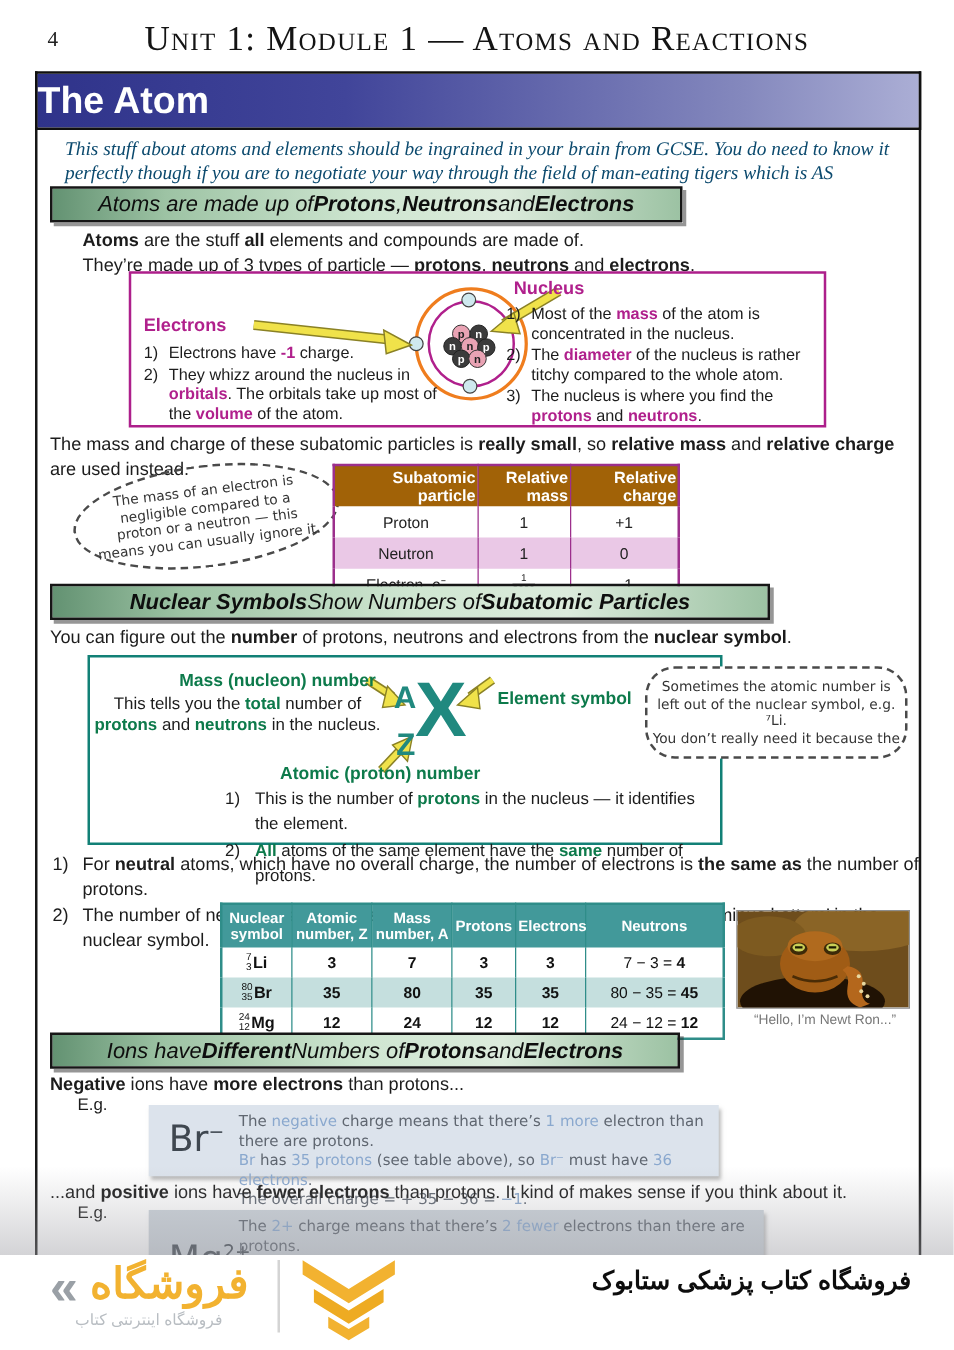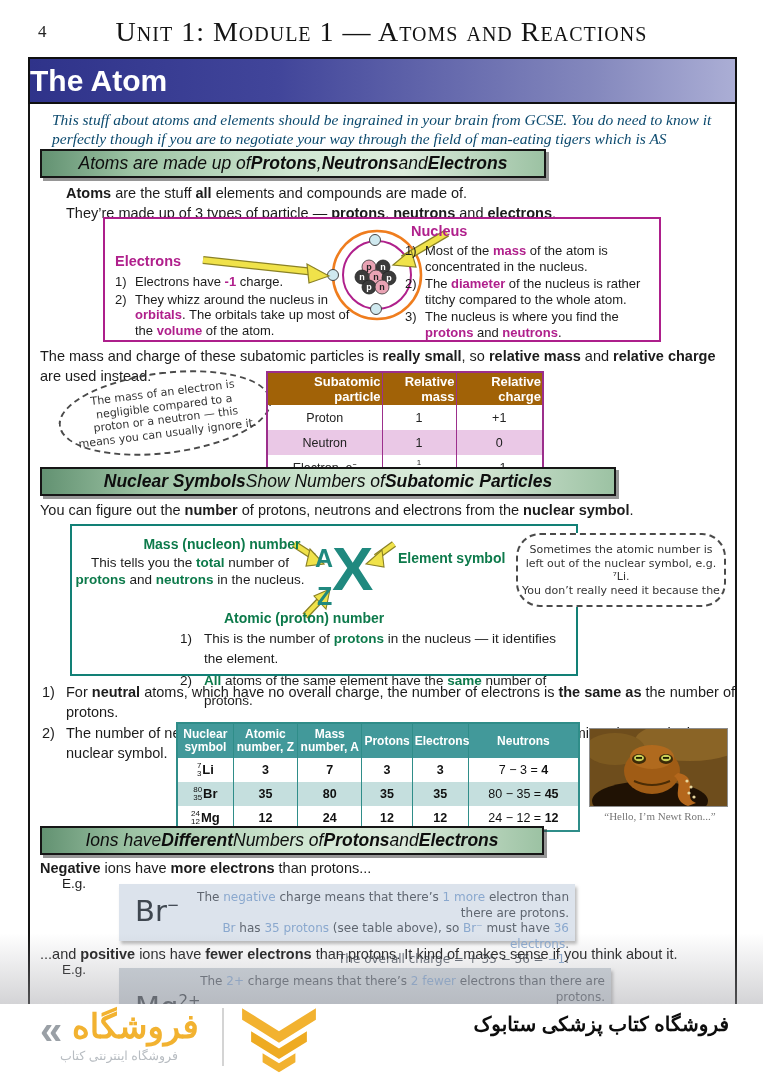--- a/index.html
+++ b/index.html
@@ -77,7 +77,7 @@
 
   
   .newt{left:589px;top:728px;width:139px;height:79px;border:1px solid #8d8d8d;box-sizing:border-box;}
-  .newtcap{left:575px;top:810px;width:170px;text-align:center;font-family:Liberation Serif, serif;font-size:11px;color:#777;}
+  .newtcap{left:575px;top:810px;width:170px;text-align:center;font-family:Liberation Sans, sans-serif;font-size:11px;color:#777;}
 
   
   .ionbox{background:#dce3ec;box-shadow:2px 3px 3px rgba(120,120,120,0.5);}

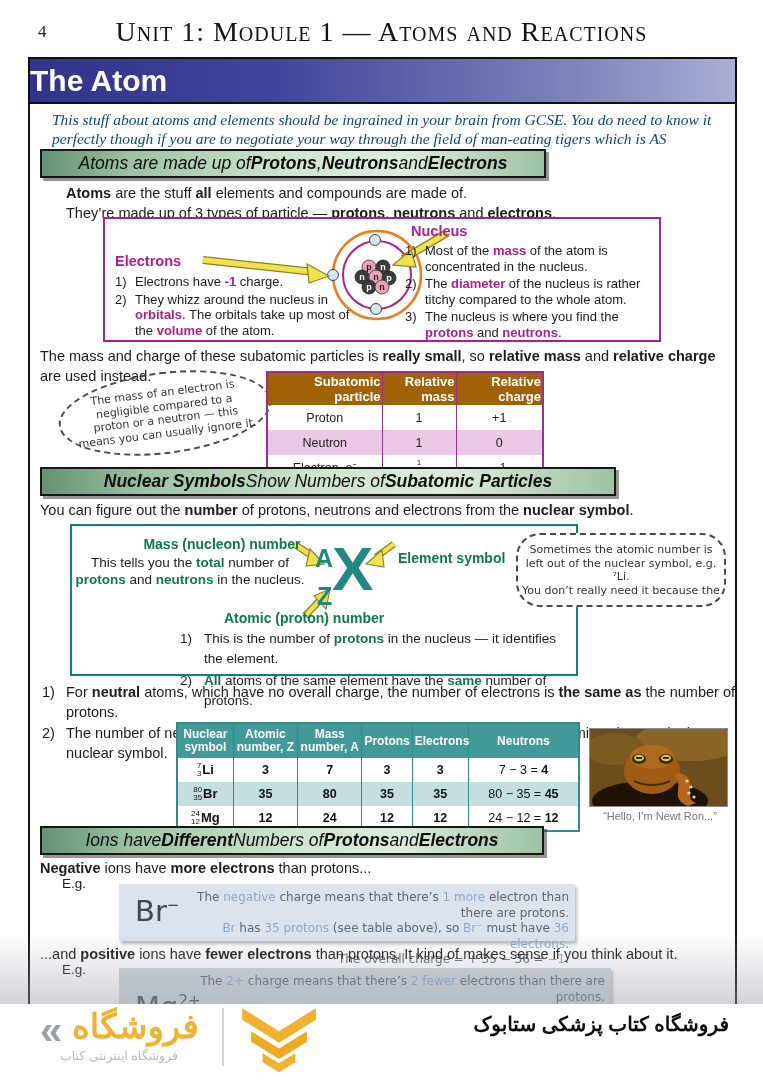--- a/index.html
+++ b/index.html
@@ -81,7 +81,7 @@
 
   
   .ionbox{background:#dce3ec;box-shadow:2px 3px 3px rgba(120,120,120,0.5);}
-  .iontxt{position:absolute;left:72px;right:6px;top:6px;text-align:right;
+  .iontxt{position:absolute;left:72px;right:6px;top:6px;text-align:left;
     font-family:"DejaVu Sans",sans-serif;font-size:12px;line-height:15.5px;color:#5f6670;}
   .ionsym{position:absolute;left:16px;top:10px;font-size:29px;color:#3f4750;font-family:"DejaVu Sans",sans-serif;}
   .ionsym sup{font-size:15px;}

